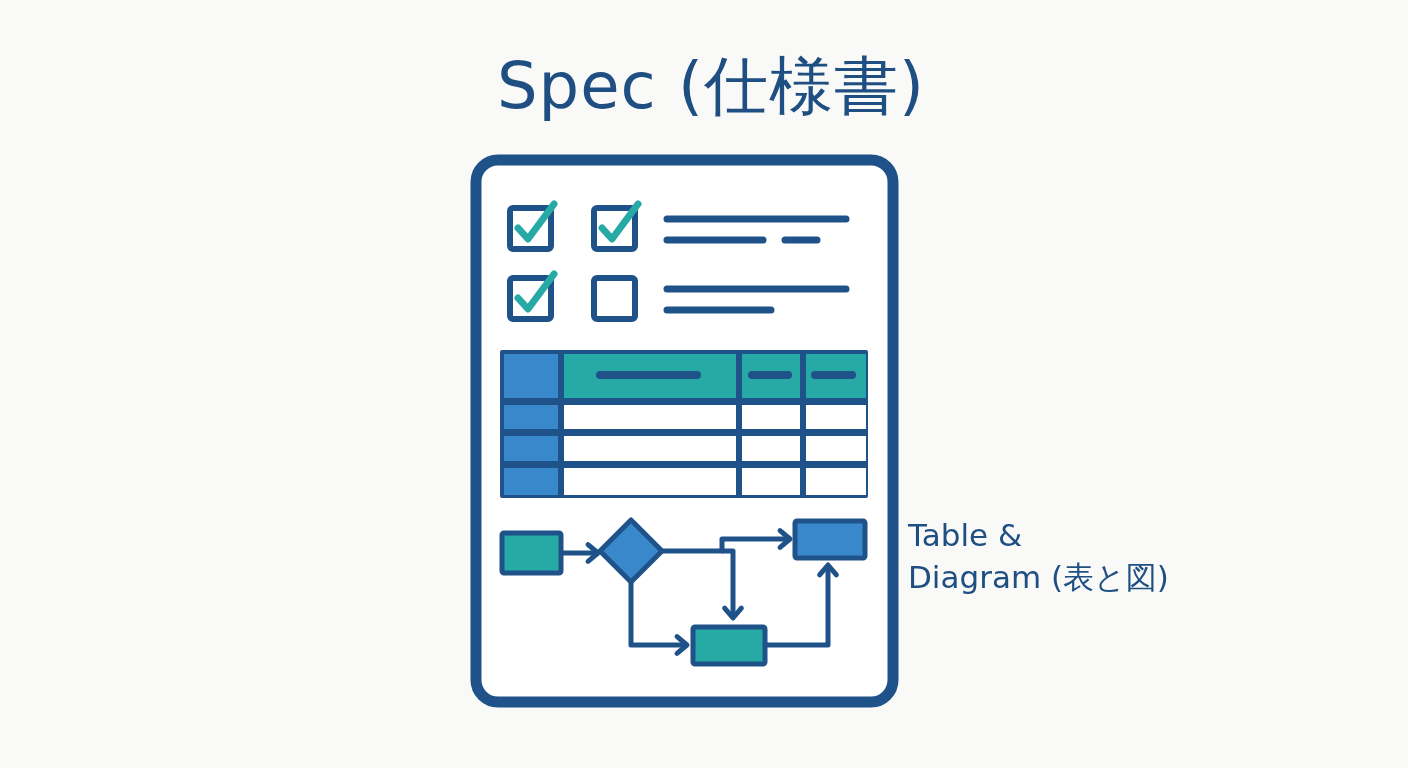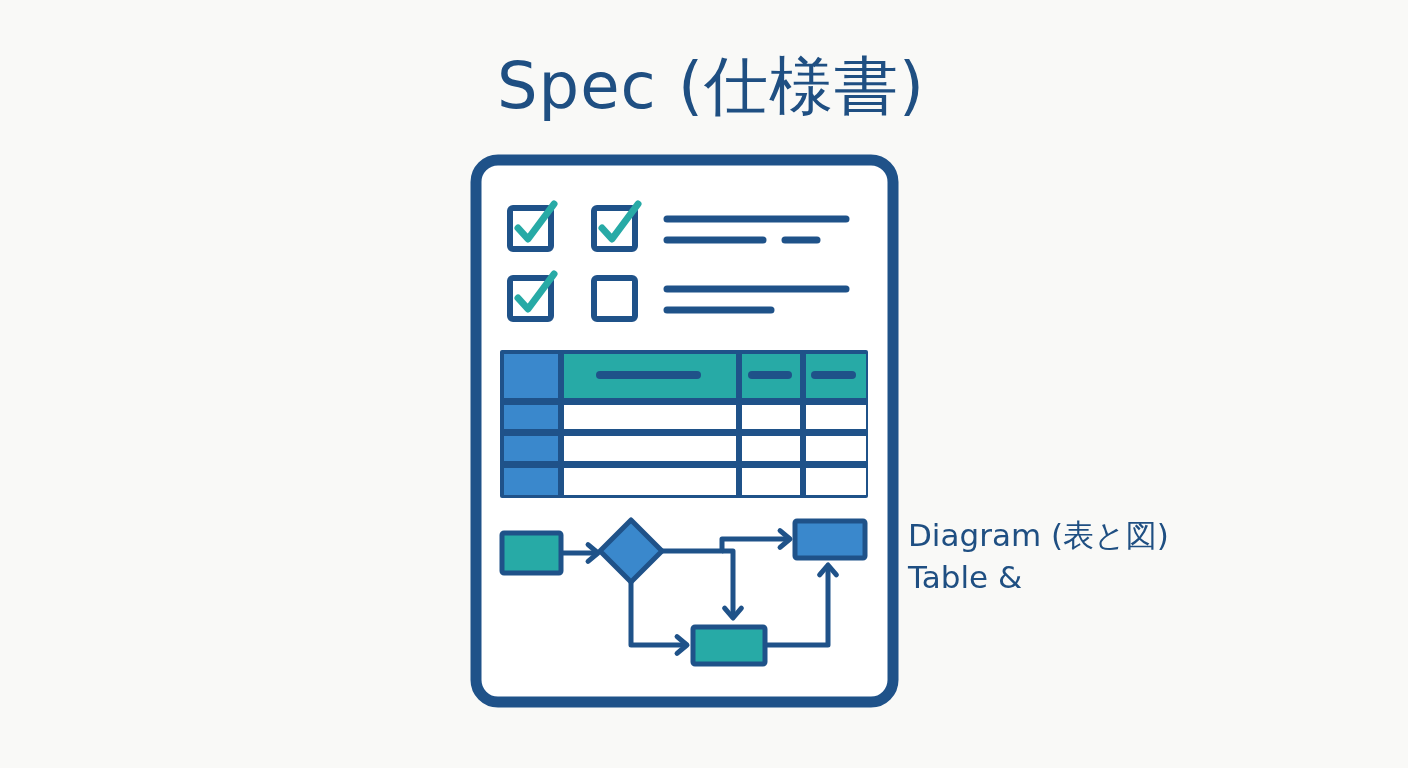--- a/index.html
+++ b/index.html
@@ -84,8 +84,8 @@
 </svg>
 
 <div class="caption">
+  <div>Table &amp;</div>
   <div>Diagram (表と図)</div>
-  <div>Table &amp;</div>
 </div>
 
 </body></html>

